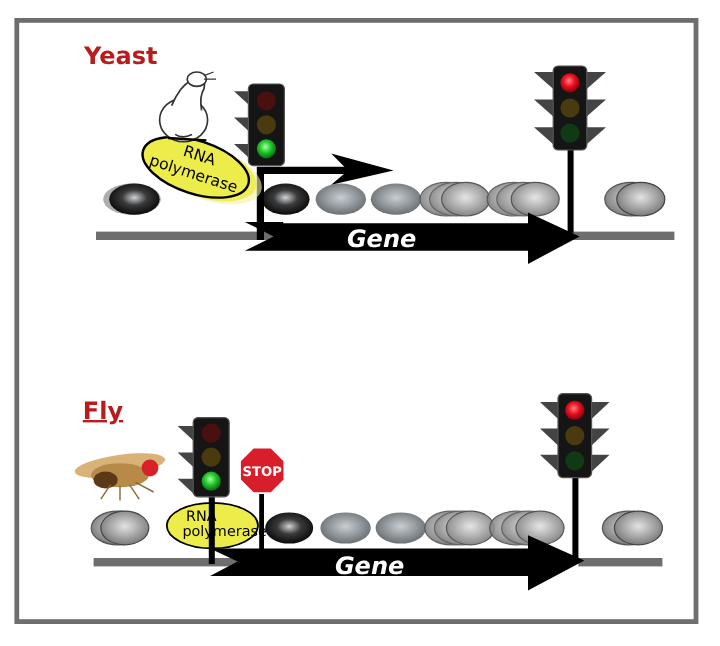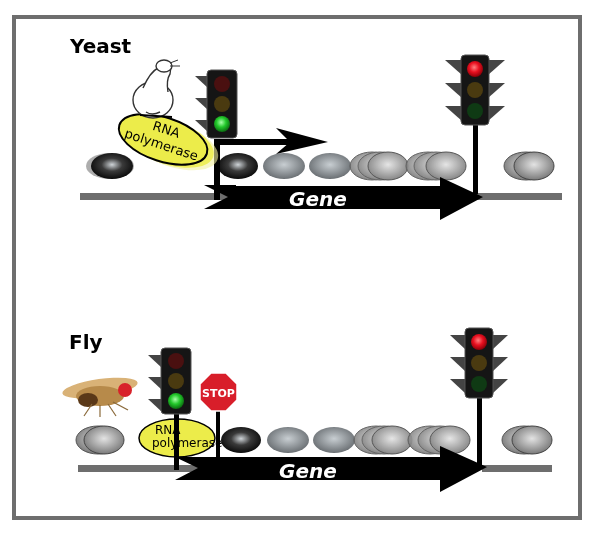--- a/index.html
+++ b/index.html
@@ -6,7 +6,7 @@
   body{width:600px;height:538px;position:relative;overflow:hidden;font-family:"DejaVu Sans",sans-serif;}
   .frame{position:absolute;left:12px;top:15px;width:570px;height:505px;border:4px solid #6e6e6e;box-sizing:border-box;background:#fff;}
   svg{position:absolute;left:0;top:0;}
-  .label{position:absolute;font-family:"DejaVu Sans",sans-serif;font-weight:bold;font-size:20px;color:#000000;}
+  .label{position:absolute;font-family:"DejaVu Sans",sans-serif;font-weight:bold;font-size:20px;color:#b91c1c;}
 </style>
 </head>
 <body>

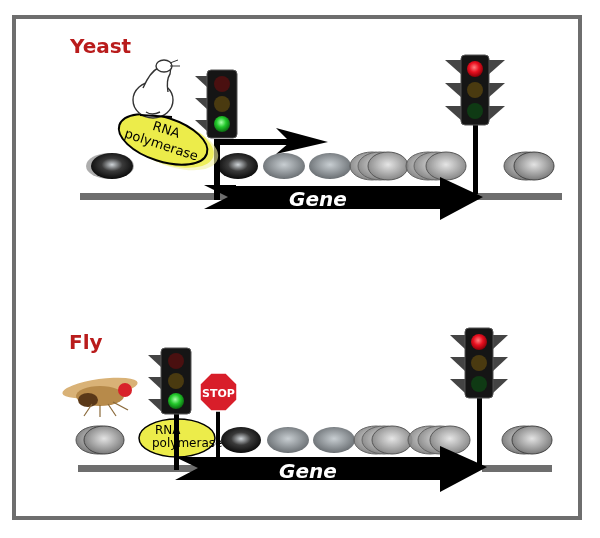--- a/index.html
+++ b/index.html
@@ -198,6 +198,6 @@
 </svg>
 
 <div class="label" style="left:70px;top:34px;">Yeast</div>
-<div class="label" style="left:69px;top:330px;">Fly</div>
+<div class="label" style="left:69px;top:330px;text-decoration:underline;">Fly</div>
 
 </body></html>

